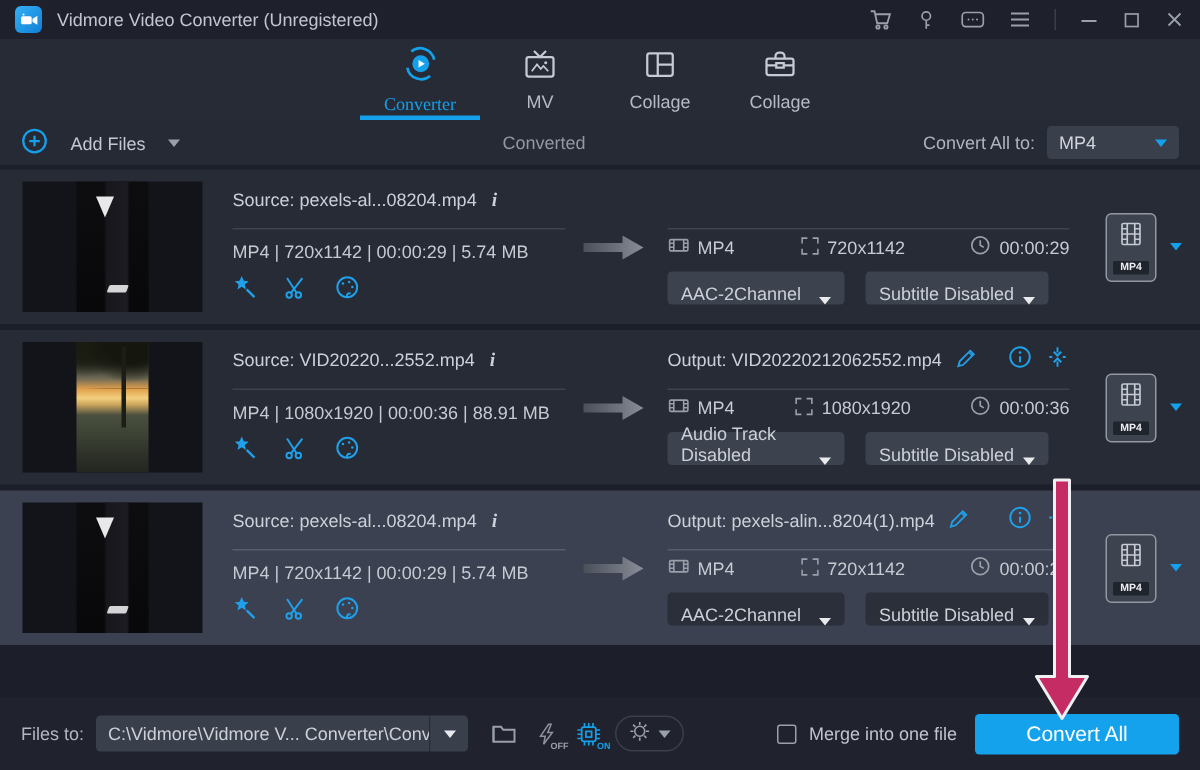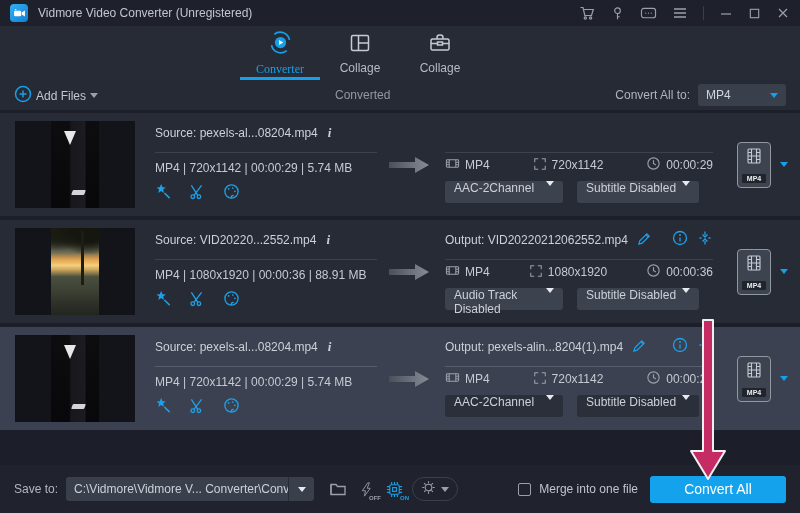--- a/index.html
+++ b/index.html
@@ -177,6 +177,15 @@
       </div>
       <div class="tab">
         <span><svg width="24" height="24" viewBox="0 0 24 24" fill="none" stroke="#c6cad2" stroke-width="1.5">
+              <path d="M8 3l4 4 4-4"></path>
+              <rect x="3" y="7" width="18" height="13" rx="1.5"></rect>
+              <path d="M6.5 16.5l3.5-4.5 2.5 3 1.8-2 3.2 3.5" stroke-width="1.2"></path>
+              <circle cx="15.8" cy="10.8" r="1" fill="#c6cad2" stroke="none"></circle>
+            </svg></span>
+        <span class="tablabel">MV</span>
+      </div>
+      <div class="tab">
+        <span><svg width="24" height="24" viewBox="0 0 24 24" fill="none" stroke="#c6cad2" stroke-width="1.5">
               <rect x="3.5" y="4.5" width="17" height="15" rx="1.5"></rect>
               <path d="M10.5 4.5v15M10.5 12h10"></path>
             </svg></span>

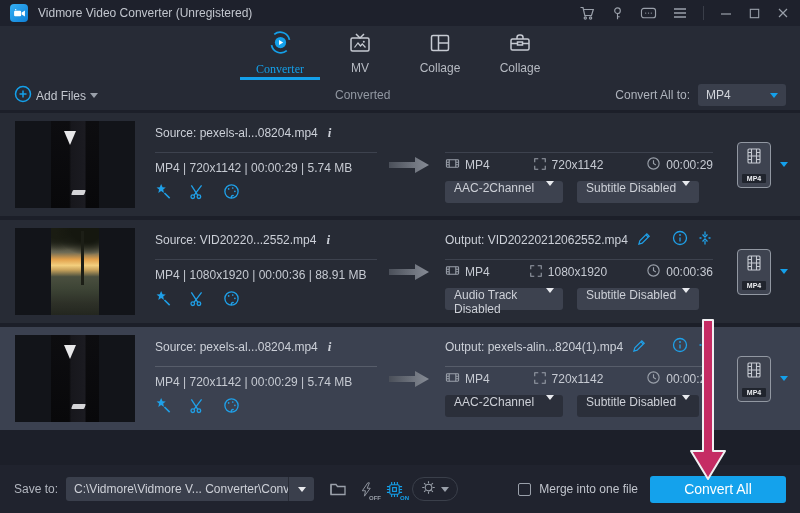--- a/index.html
+++ b/index.html
@@ -25,7 +25,7 @@
 
   
   .toolbar { position:absolute; top:80px; left:0; right:0; height:30px; background:#262a35; }
-  .addfiles { position:absolute; left:14px; top:5px; display:flex; align-items:center; gap:4px; color:#c3c7cf; }
+  .addfiles { position:absolute; left:14px; top:5px; display:flex; align-items:center; gap:15px; color:#c3c7cf; }
   .pillwrap { position:absolute; left:318px; top:4px; display:flex; align-items:center; }
   .pill-active { background:#1b1e28; border-radius:12px; padding:4px 17px; color:#d8dbe0; }
   .pill-inactive { padding:4px 17px; color:#9298a2; }

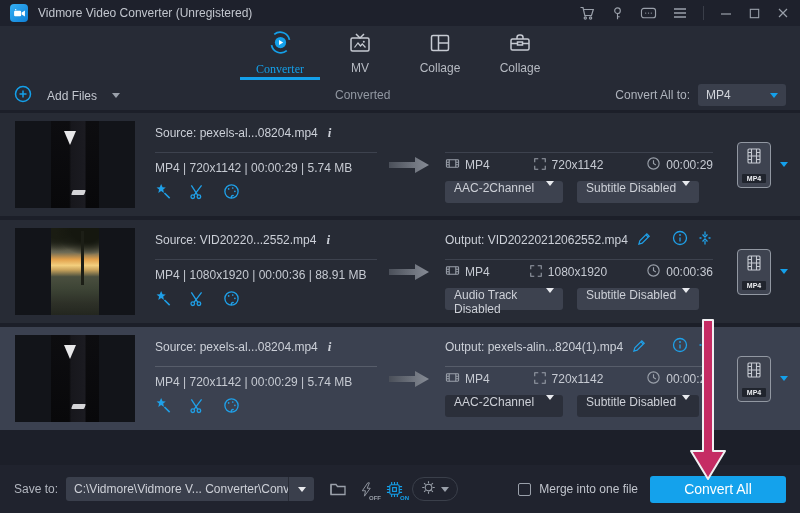--- a/index.html
+++ b/index.html
@@ -70,7 +70,7 @@
   .out-meta { position:absolute; top:33px; left:0; right:0; display:flex; justify-content:space-between; align-items:center; color:#c6cad2; }
   .meta-group { display:flex; align-items:center; gap:5px; }
   .dds { position:absolute; top:58px; left:0; display:flex; gap:14px; }
-  .dd { height:22px; background:#3d424f; border-radius:3px; display:flex; align-items:flex-start; padding:0 9px; color:#cdd0d7; }
+  .dd { height:22px; background:#3d424f; border-radius:3px; display:flex; align-items:flex-end; padding:0 9px; color:#cdd0d7; }
   .dd .tri { margin-left:auto; }
   .dd.audio { width:118px; } .dd.sub { width:122px; }
   .selected .dd { background:#2b2f3a; }

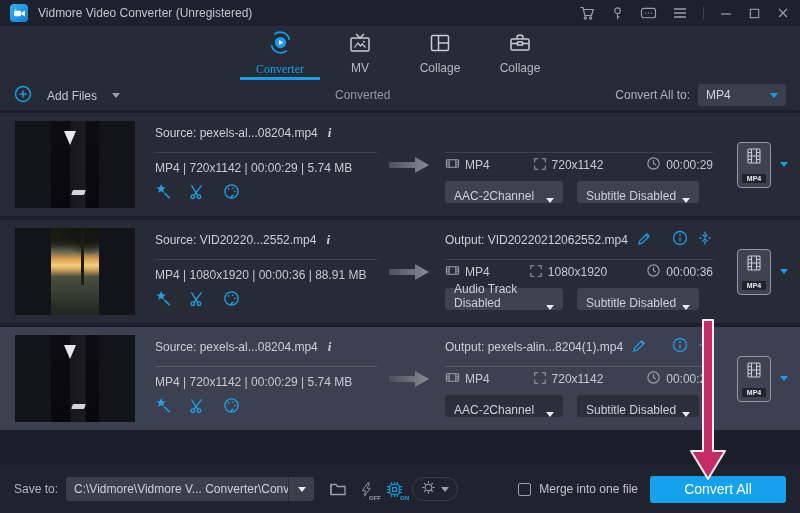--- a/index.html
+++ b/index.html
@@ -505,7 +505,7 @@
   </div>
 
   <div class="bottombar">
-    <span class="saveto-label">Save to:</span>
+    <span class="saveto-label">Files to:</span>
     <div class="pathbox">
         <span>C:\Vidmore\Vidmore V... Converter\Converted</span>
       </div>

